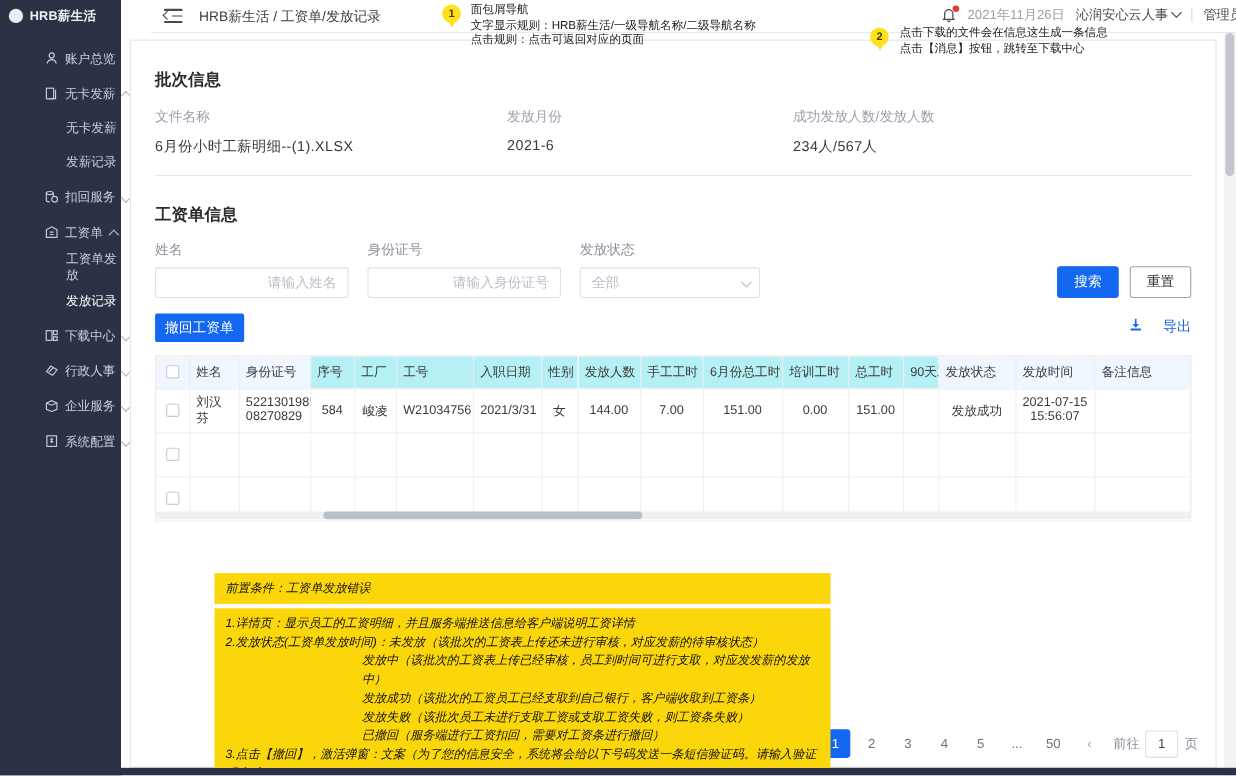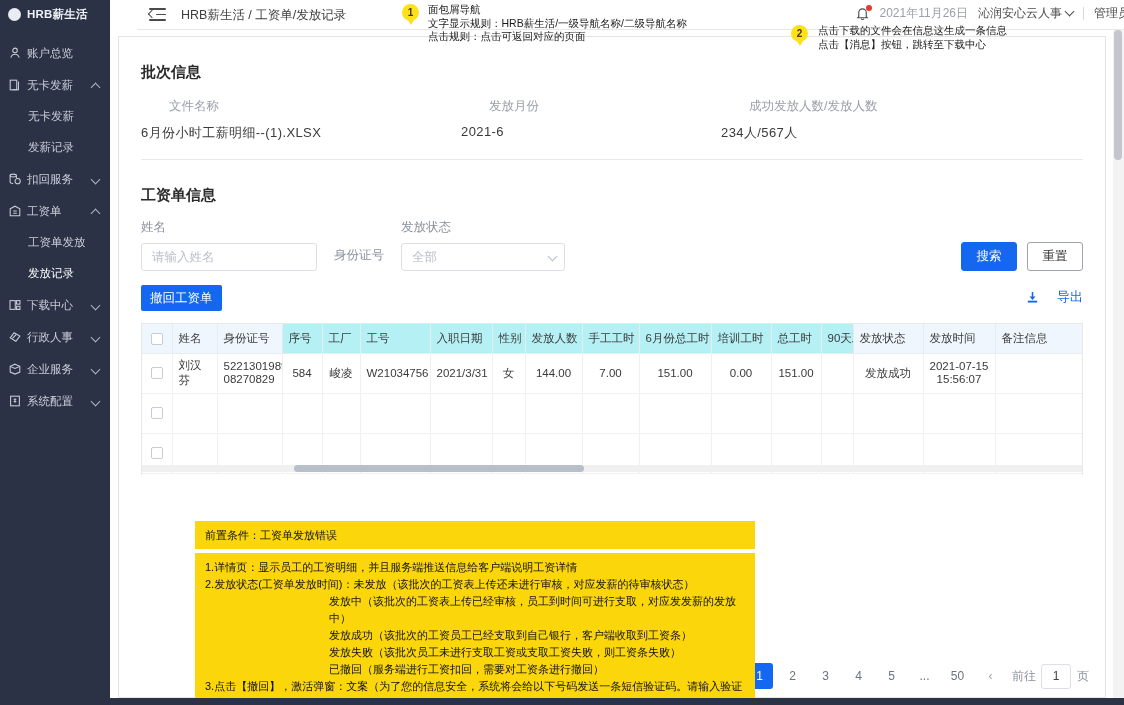--- a/index.html
+++ b/index.html
@@ -27,7 +27,7 @@
     background: #e9ecf2; flex: none;
   }
   .brand-text { font-size: 11.5px; color: #eef1f6; font-weight: bold; letter-spacing: .2px;}
-  .nav { margin-top: 8px; }
+  .nav { margin-top: 8px; padding-left: 32px; }
   .nav-item {
     display: flex; align-items: center;
     height: 32px; padding-left: 8px; gap: 5px;

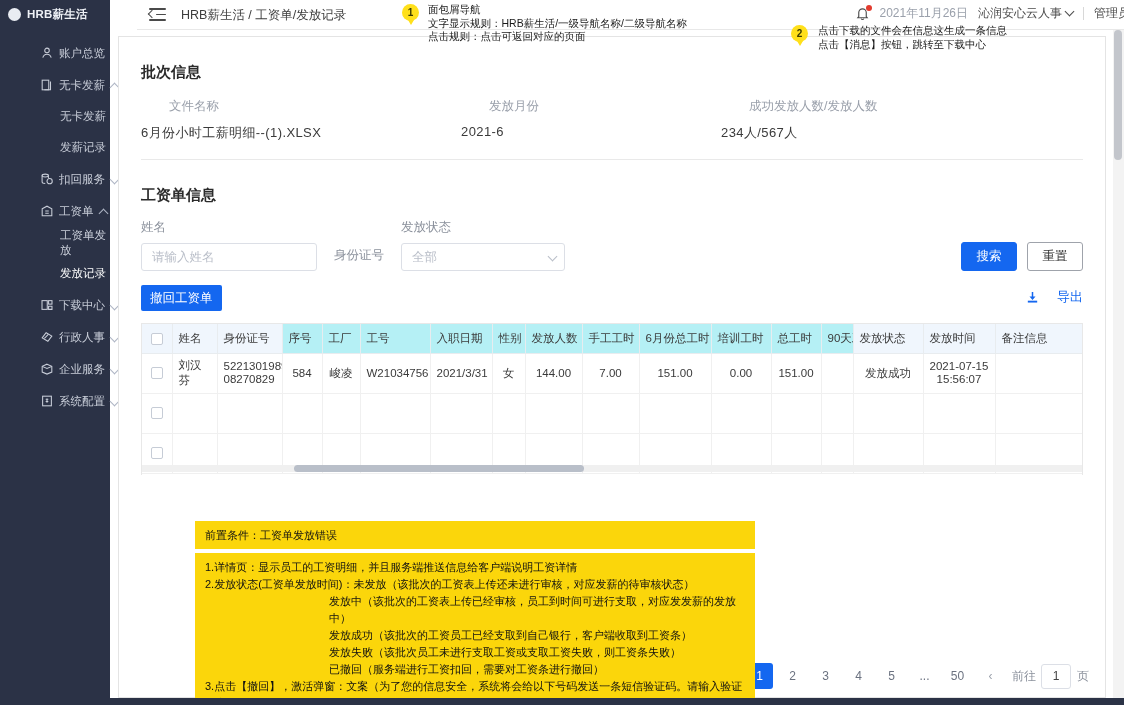--- a/index.html
+++ b/index.html
@@ -136,7 +136,7 @@
   }
   .info-col { width: 260px; }
   .info-col.wide { width: 320px; }
-  .info-label { font-size: 12.5px; color: #9aa0ab; margin-left: 28px; }
+  .info-label { font-size: 12.5px; color: #9aa0ab; }
   .info-value { font-size: 13px; color: #3a3a3a; margin-top: 9px; letter-spacing: .4px;}
   .divider { margin: 17px 22px 0 22px; height: 1px; background: #e9e9e9; }
 

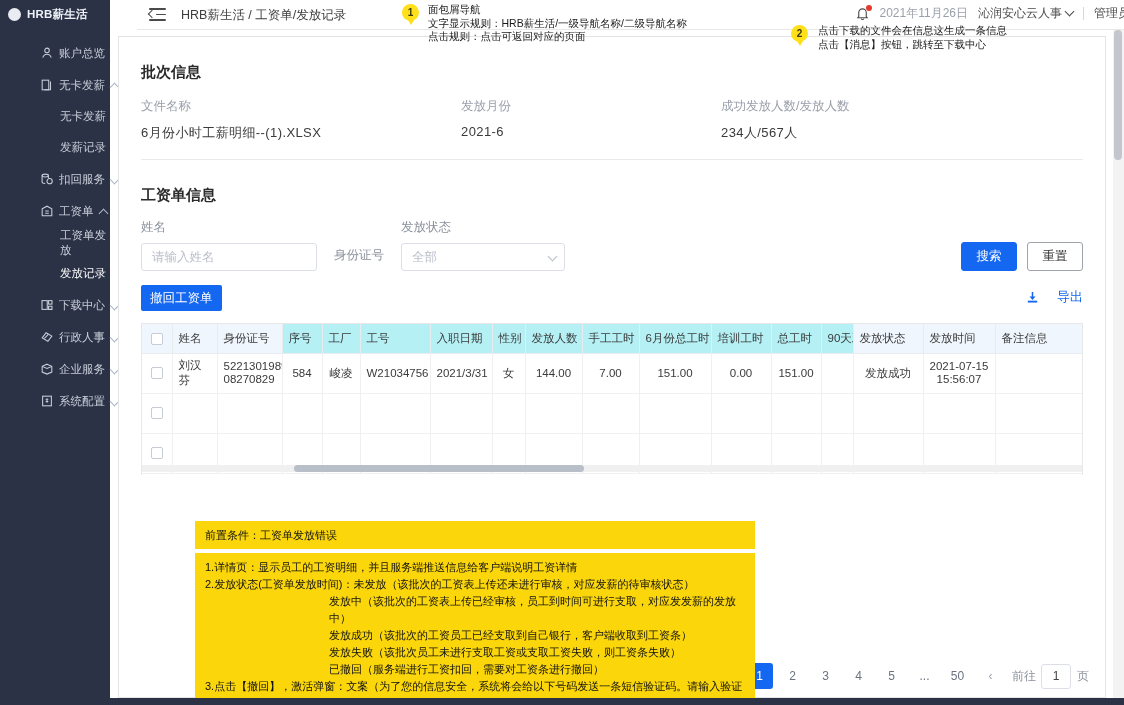--- a/index.html
+++ b/index.html
@@ -147,7 +147,7 @@
   .txt-input {
     width: 176px; height: 28px; border: 1px solid #dcdfe6; border-radius: 3px;
     font-size: 12.5px; color: #333; padding: 5px 10px;
-    font-family: inherit; background: #fff;
+    font-family: inherit; background: #fff; text-align: right;
   }
   .txt-input::placeholder { color: #b9bec8; }
   .sel-wrap { position: relative; width: 164px; }

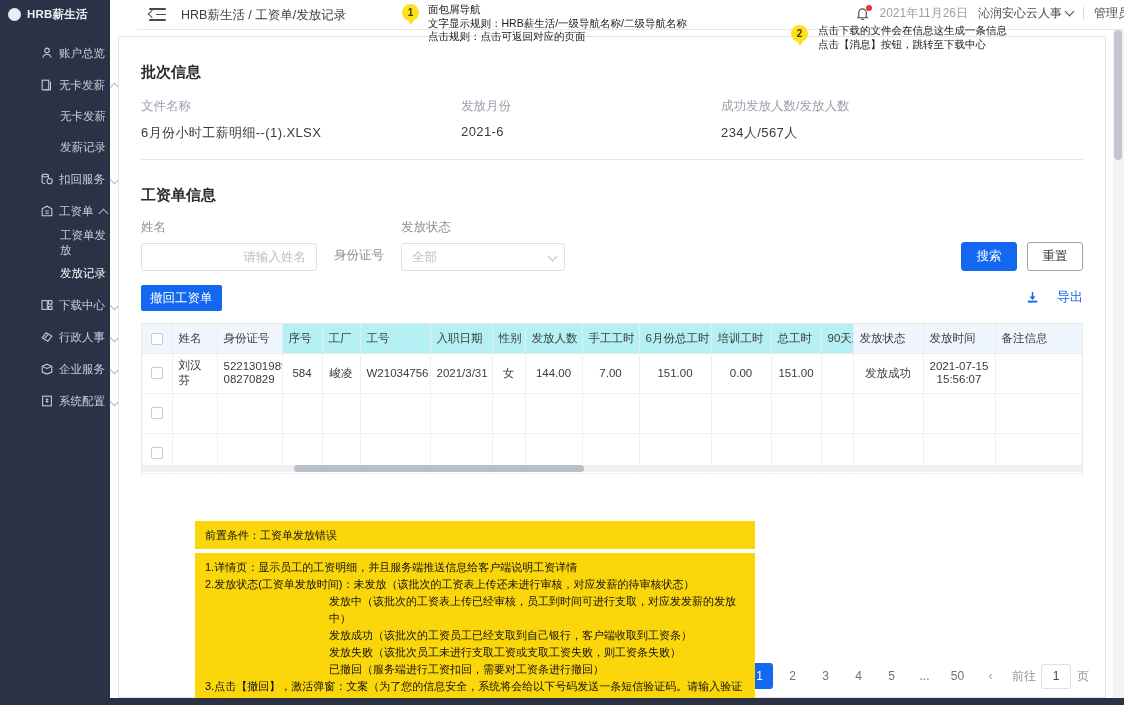--- a/index.html
+++ b/index.html
@@ -428,6 +428,7 @@
     </div>
     <div class="field">
       <div class="field-label">身份证号</div>
+      <input class="txt-input" value="" placeholder="请输入身份证号" style="">
     </div>
     <div class="field">
       <div class="field-label">发放状态</div>

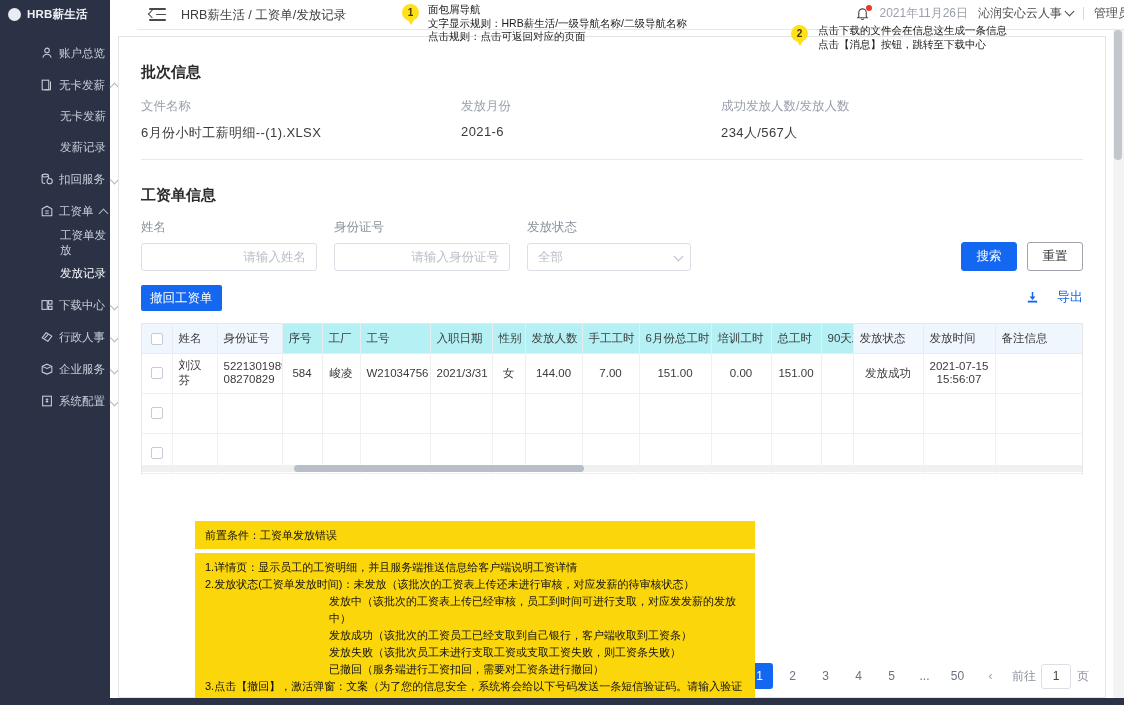--- a/index.html
+++ b/index.html
@@ -179,7 +179,7 @@
   }
   .export-link {
     position: absolute; right: 0; top: 3px;
-    display: flex; align-items: center; gap: 17px;
+    display: flex; gap: 17px;
     color: #1467f0; font-size: 13px; cursor: pointer;
   }
 

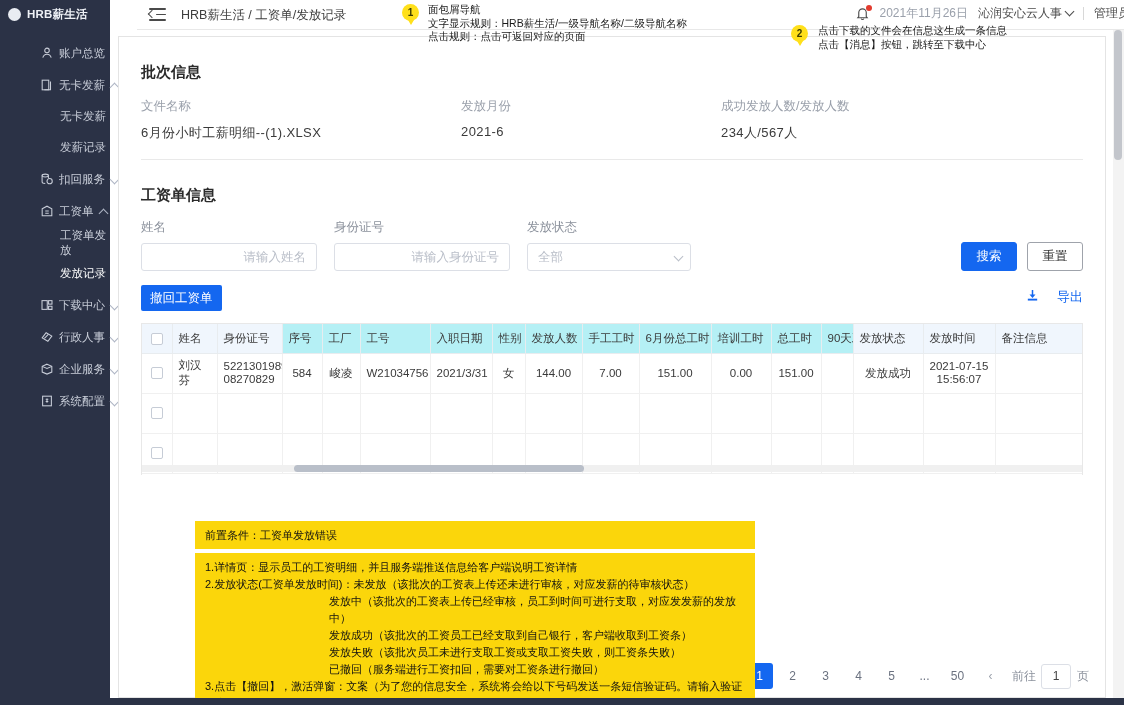--- a/index.html
+++ b/index.html
@@ -223,6 +223,7 @@
     position: absolute; background: #fbd60b; color: #111;
     font-size: 11px; line-height: 17px; padding: 6px 10px;
     z-index: 30;
+    font-style: italic;
   }
   #note1 { left: 195px; top: 521px; width: 560px; height: 28px; padding-top: 6px;}
   #note2 { left: 195px; top: 553px; width: 560px; height: 145px; overflow: hidden; }

